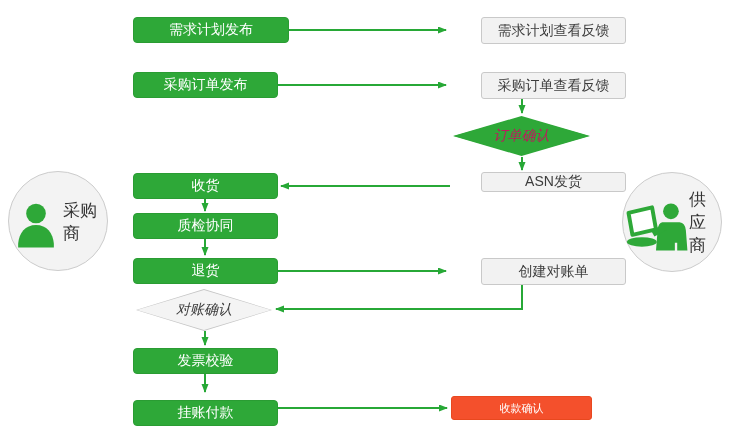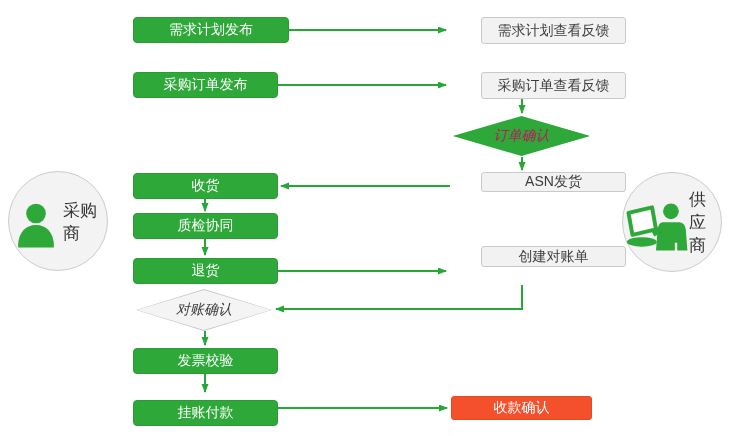--- a/index.html
+++ b/index.html
@@ -104,7 +104,7 @@
   <div class="node wbox" style="left:450px;top:17px;width:145px;height:27px;">需求计划查看反馈</div>
   <div class="node wbox" style="left:450px;top:72px;width:145px;height:27px;">采购订单查看反馈</div>
   <div class="node wbox" style="left:450px;top:172px;width:145px;height:20px;">ASN发货</div>
-  <div class="node wbox" style="left:450px;top:246px;width:145px;height:21px;">创建对账单</div>
+  <div class="node wbox" style="left:450px;top:258px;width:145px;height:27px;">创建对账单</div>
 
   <div class="node rbox" style="left:451px;top:396px;width:141px;height:24px;">收款确认</div>
 

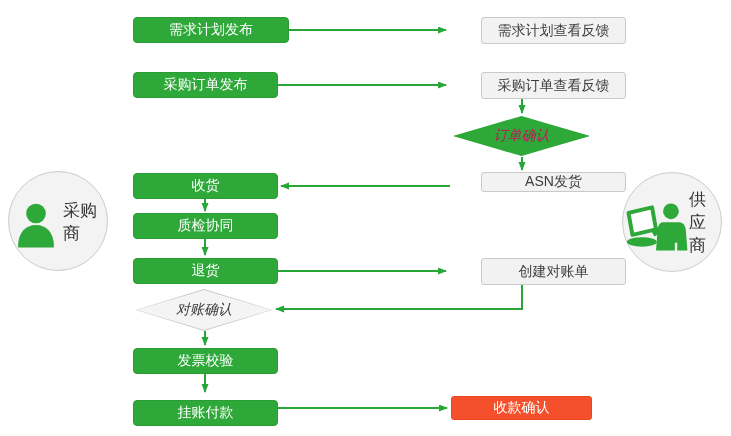--- a/index.html
+++ b/index.html
@@ -17,7 +17,7 @@
     background:#f2f2f2;color:#3c3c3c;border:1px solid #c9c9c9;border-radius:3px;font-size:14px;margin-left:31px;
   }
   .rbox{
-    background:#f4502c;color:#ffffff;border-radius:3px;font-size:14px;border:1px solid #e8481f;
+    background:#f4502c;color:#ffffff;border-radius:3px;font-size:11px;border:1px solid #e8481f;
   }
   .diamond{position:absolute;z-index:2;}
   .diamond .shape{

